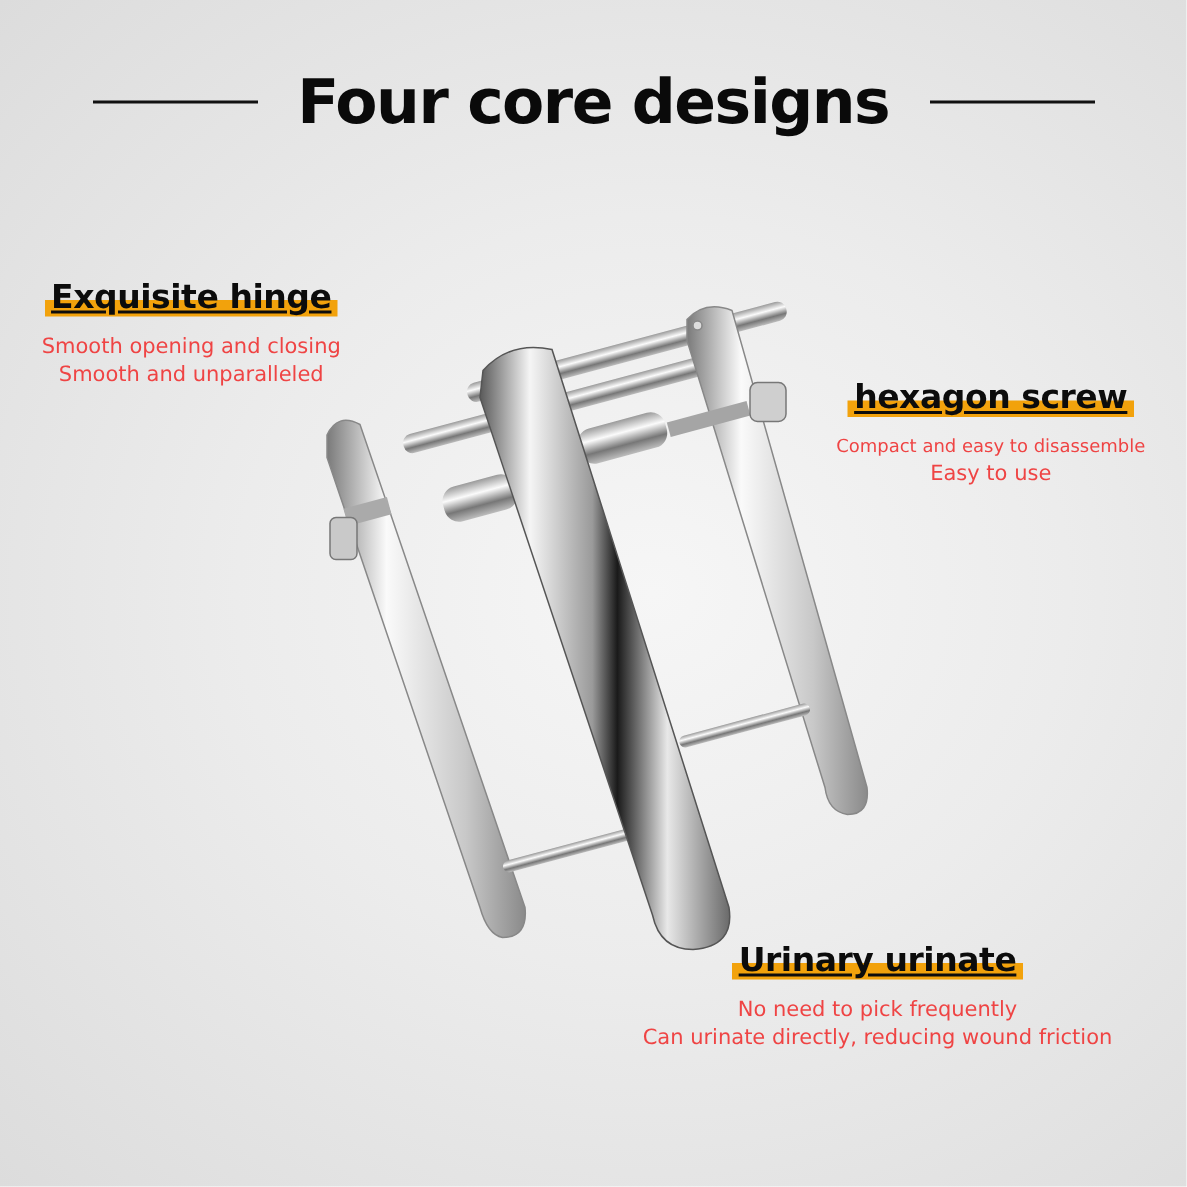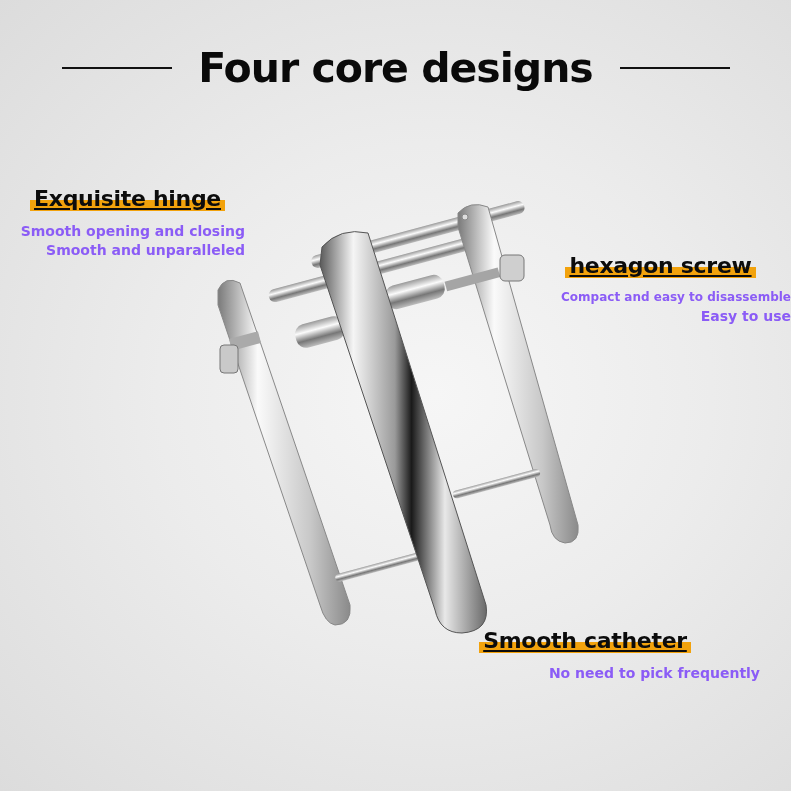--- a/index.html
+++ b/index.html
@@ -27,9 +27,8 @@
     background: #f2a20c; z-index: -1;
   }
   .feature .desc {
-    font-weight: bold; color: #8b5cf6; font-size: 14px; line-height: 19px; margin-top: 6px;
+    font-weight: normal; color: #ef4444; font-size: 14px; line-height: 19px; margin-top: 6px;
     white-space: nowrap;
-    text-align: right;
   }
   #f-hinge { left: 10px; top: 186px; width: 235px; }
   #f-screw { left: 530px; top: 253px; width: 261px; }

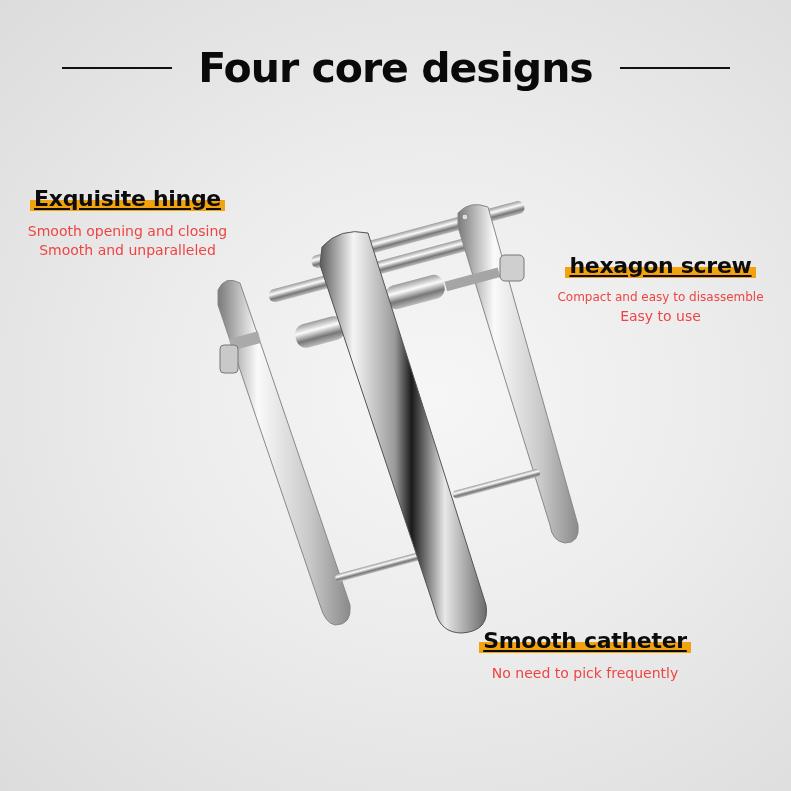--- a/index.html
+++ b/index.html
@@ -61,7 +61,7 @@
 </div>
 
 <div class="feature" id="f-catheter">
-  <div class="head">Smooth catheter</div>
+  <div class="head">Urinary urinate</div>
   <div class="desc" style="margin-top:10px">No need to pick frequently</div>
 </div>
 

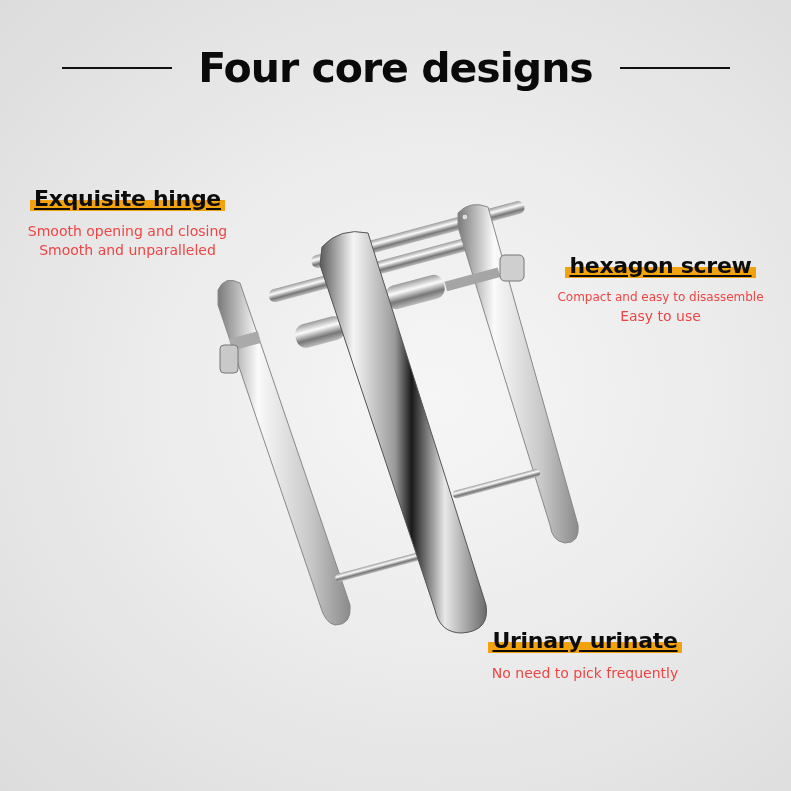--- a/index.html
+++ b/index.html
@@ -63,6 +63,7 @@
 <div class="feature" id="f-catheter">
   <div class="head">Urinary urinate</div>
   <div class="desc" style="margin-top:10px">No need to pick frequently</div>
+  <div class="desc" style="margin-top:0">Can urinate directly, reducing wound friction</div>
 </div>
 
 <svg class="product" viewBox="0 0 400 460" xmlns="http://www.w3.org/2000/svg">

